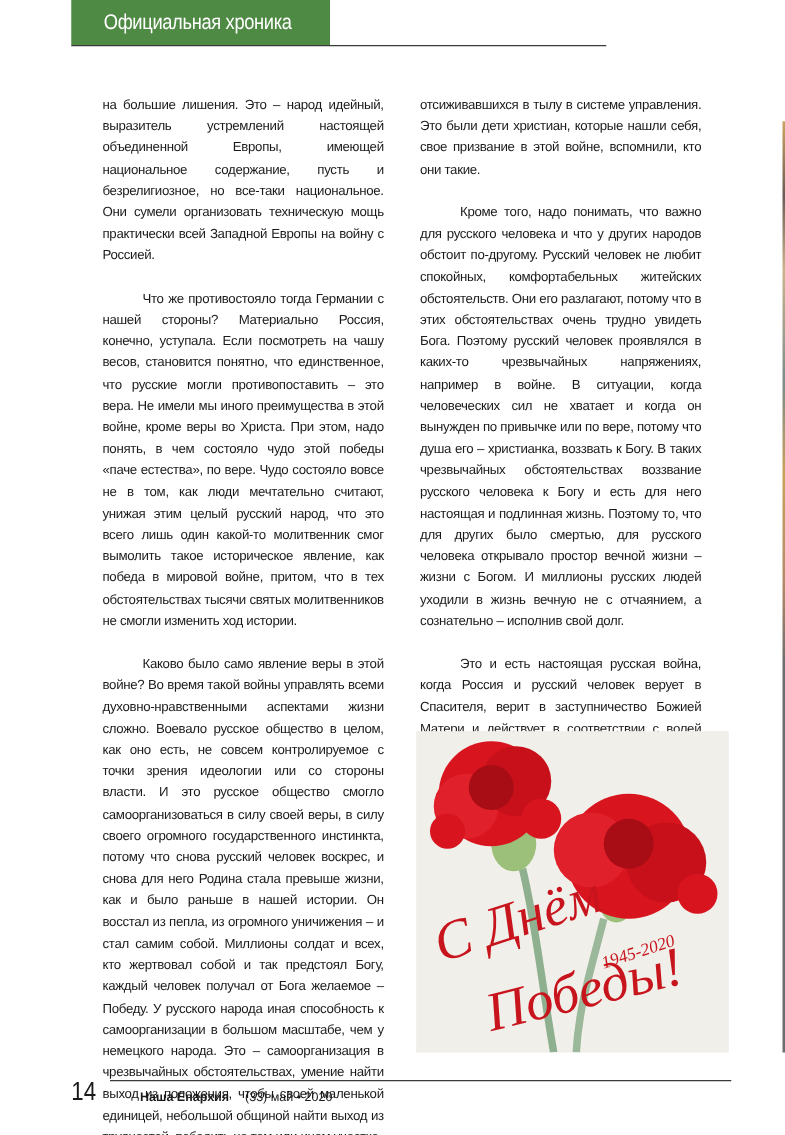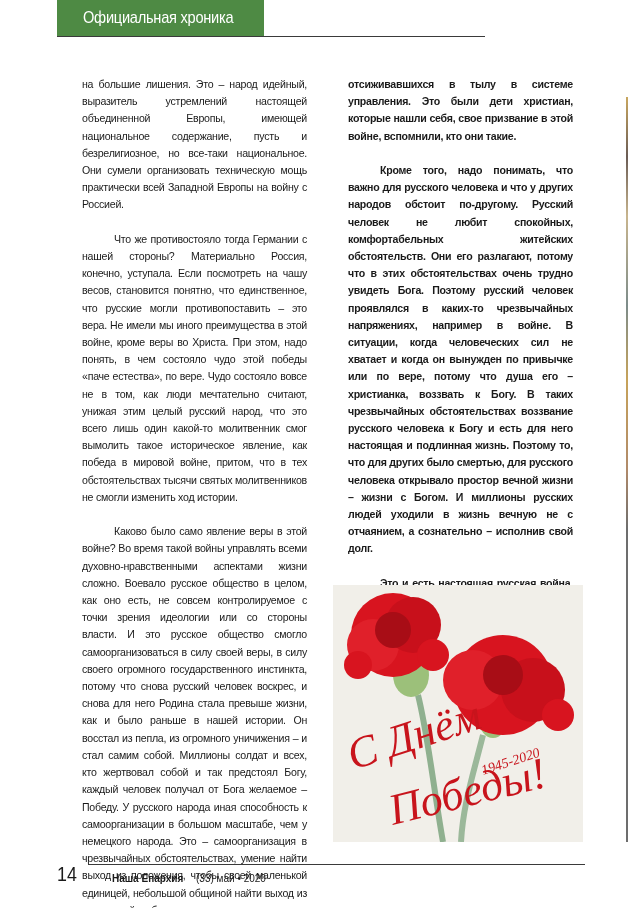--- a/index.html
+++ b/index.html
@@ -25,7 +25,7 @@
       letter-spacing: -0.25px;
     }
     .col-left { left: 66px; }
-    .col-right { left: 332px; font-weight: bold; }
+    .col-right { left: 320px; }
     .column p { margin: 16px; }
     .column p.indent { text-indent: 32px; }
     .column p.gap { margin-top: 17.2px; }

